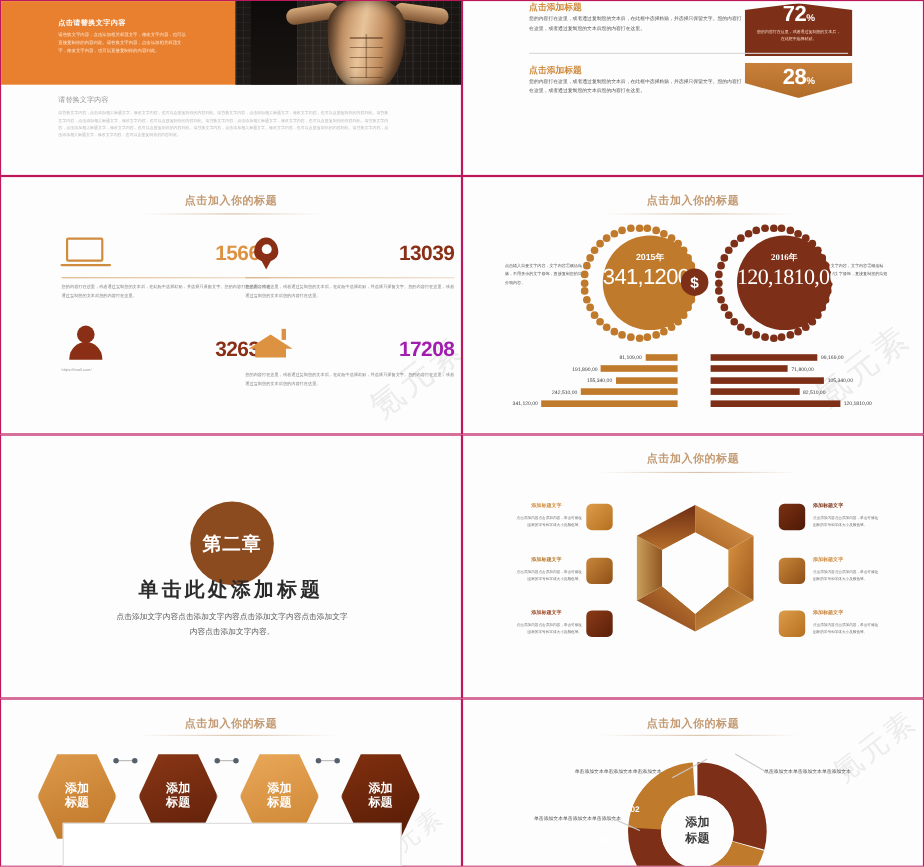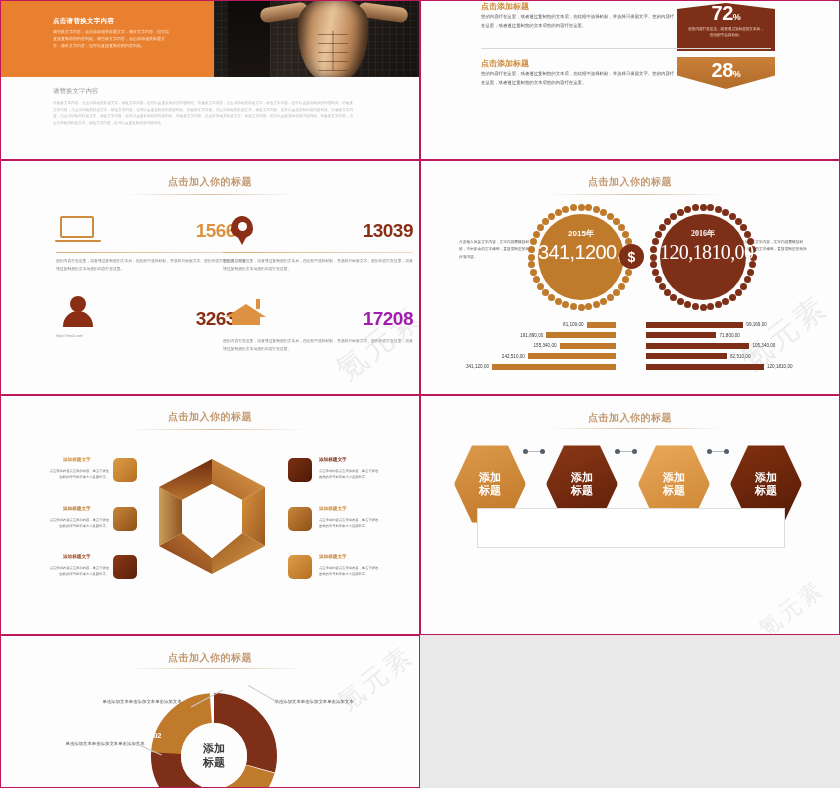--- a/index.html
+++ b/index.html
@@ -134,7 +134,7 @@
       radial-gradient(circle at 50% 50%, transparent 0 44px, currentColor 44px 50px, transparent 50px);
   }
   .seal .core {
-    position:absolute; left:11px; top:11px; width:86px; height:86px;
+    position:absolute; left:21px; top:11px; width:86px; height:86px;
     border-radius:50%; color:#fff; text-align:center; padding-top:14px;
   }
   .seal .yr { font-size:8px; font-weight:700; }

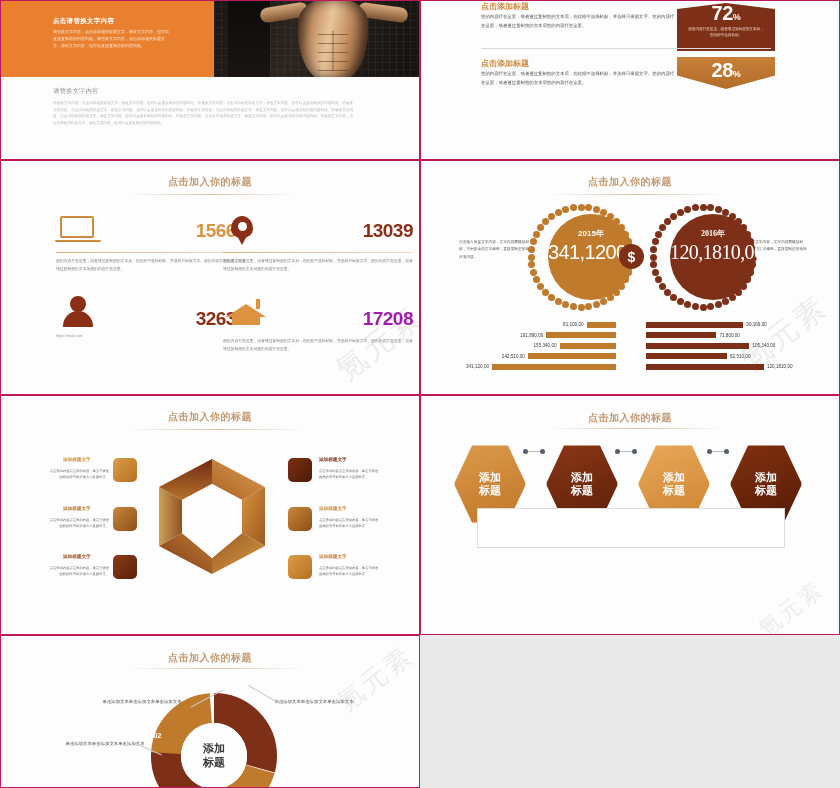--- a/index.html
+++ b/index.html
@@ -428,6 +428,13 @@
       </div>
   </div>
 
+  <div class="slide">
+    <div class="ch-circle">
+      <span>第二章</span>
+    </div>
+    <div class="ch-main">单击此处添加标题</div>
+    <div class="ch-sub">点击添加文字内容点击添加文字内容点击添加文字内容点击添加文字内容点击添加文字内容。</div>
+  </div>
 
   <div class="slide">
     <div class="sec-title" style="top:14px;">点击加入你的标题</div>

